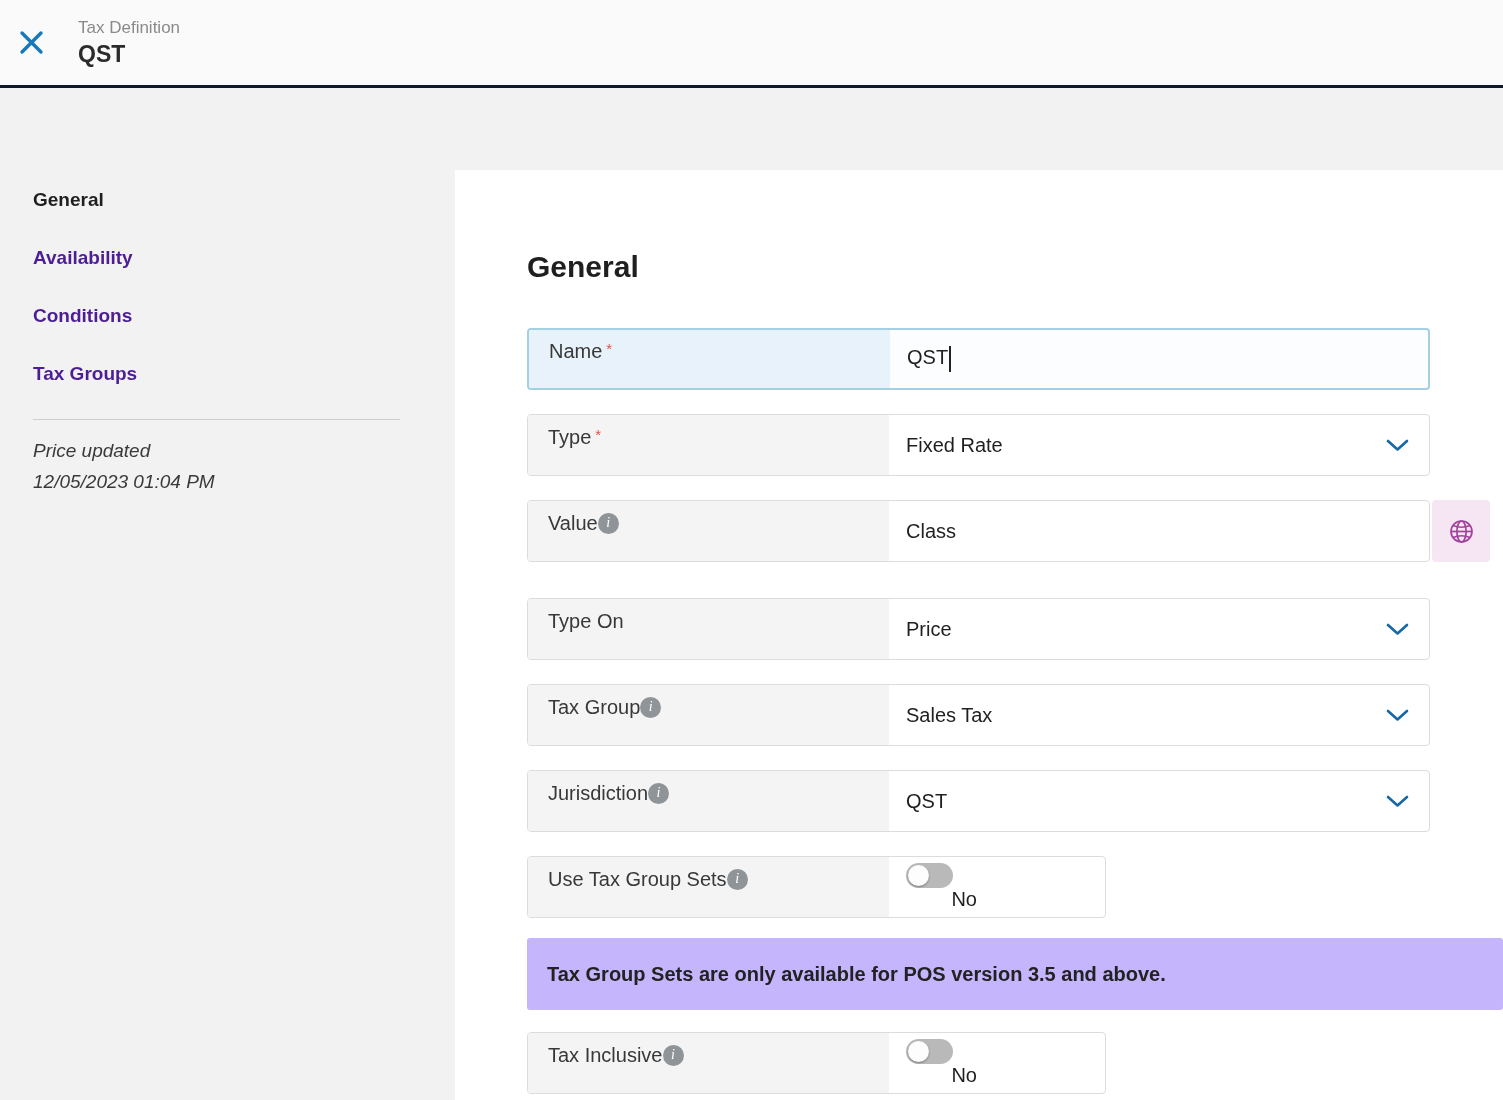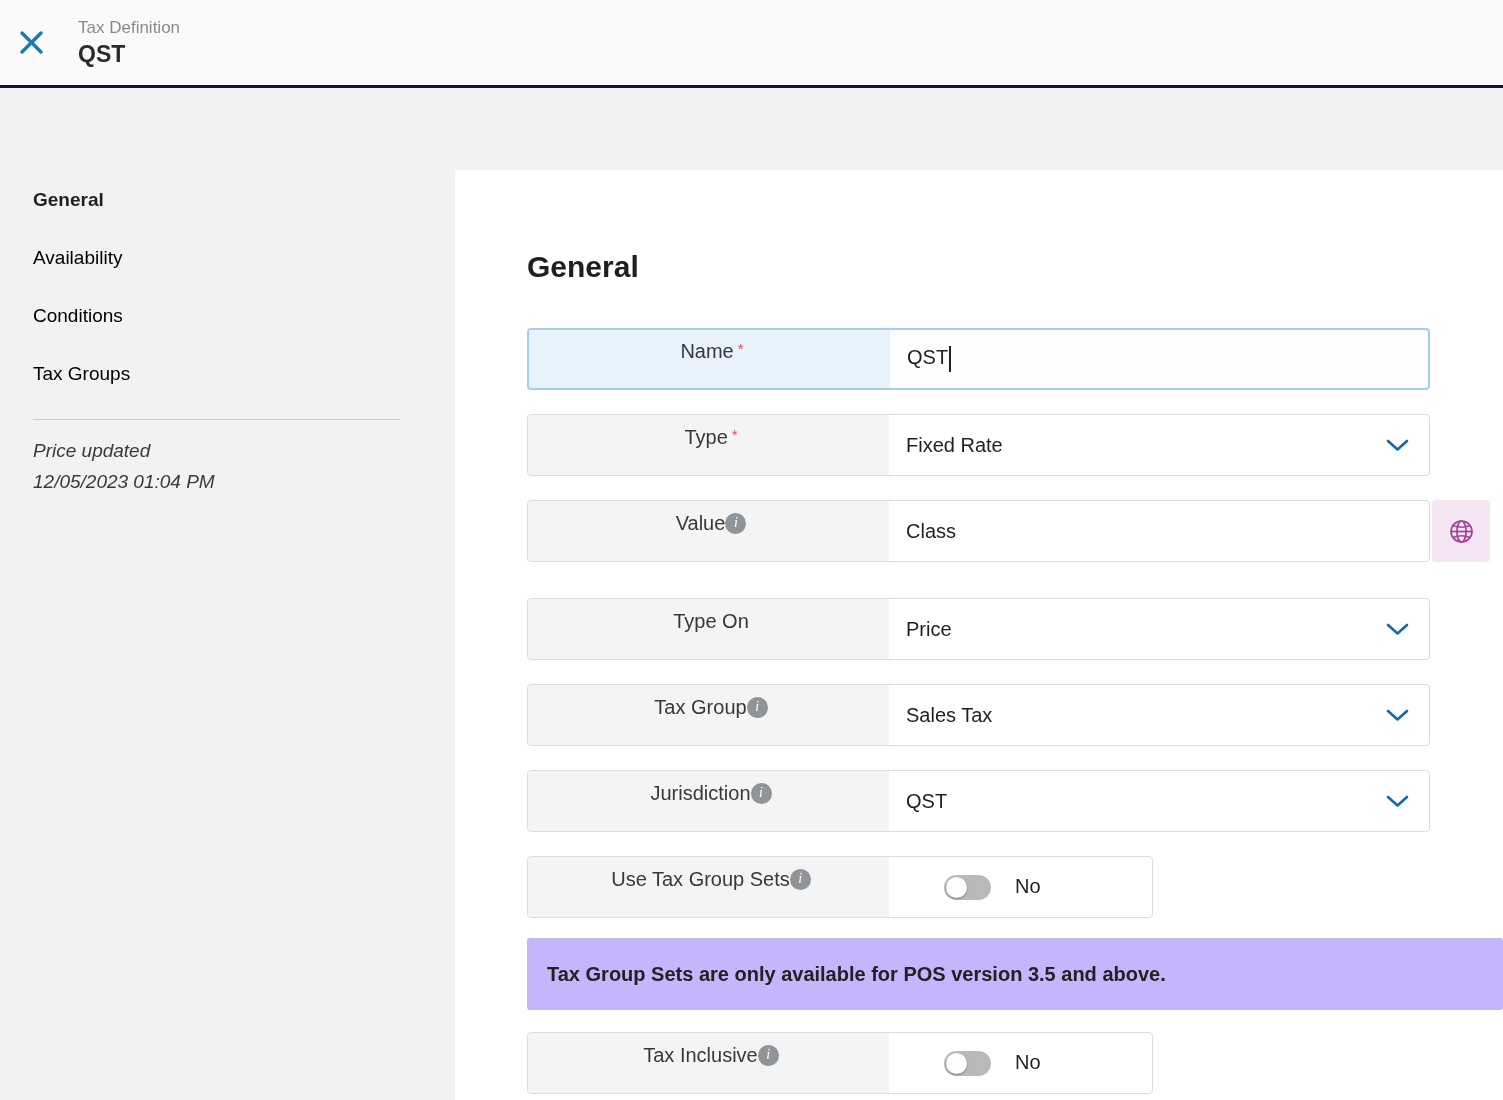--- a/index.html
+++ b/index.html
@@ -35,9 +35,10 @@
     padding: 99px 0 0 33px;
   }
   .nav-item {
-    font-size: 19px; color: #000000;
+    font-size: 19px; color: #4c1d95;
     line-height: 25px; margin-bottom: 33px;
     cursor: pointer;
+    font-weight: bold;
   }
   .nav-item.active { font-weight: 700; color: #1f1f1f; }
   .sidebar-divider {

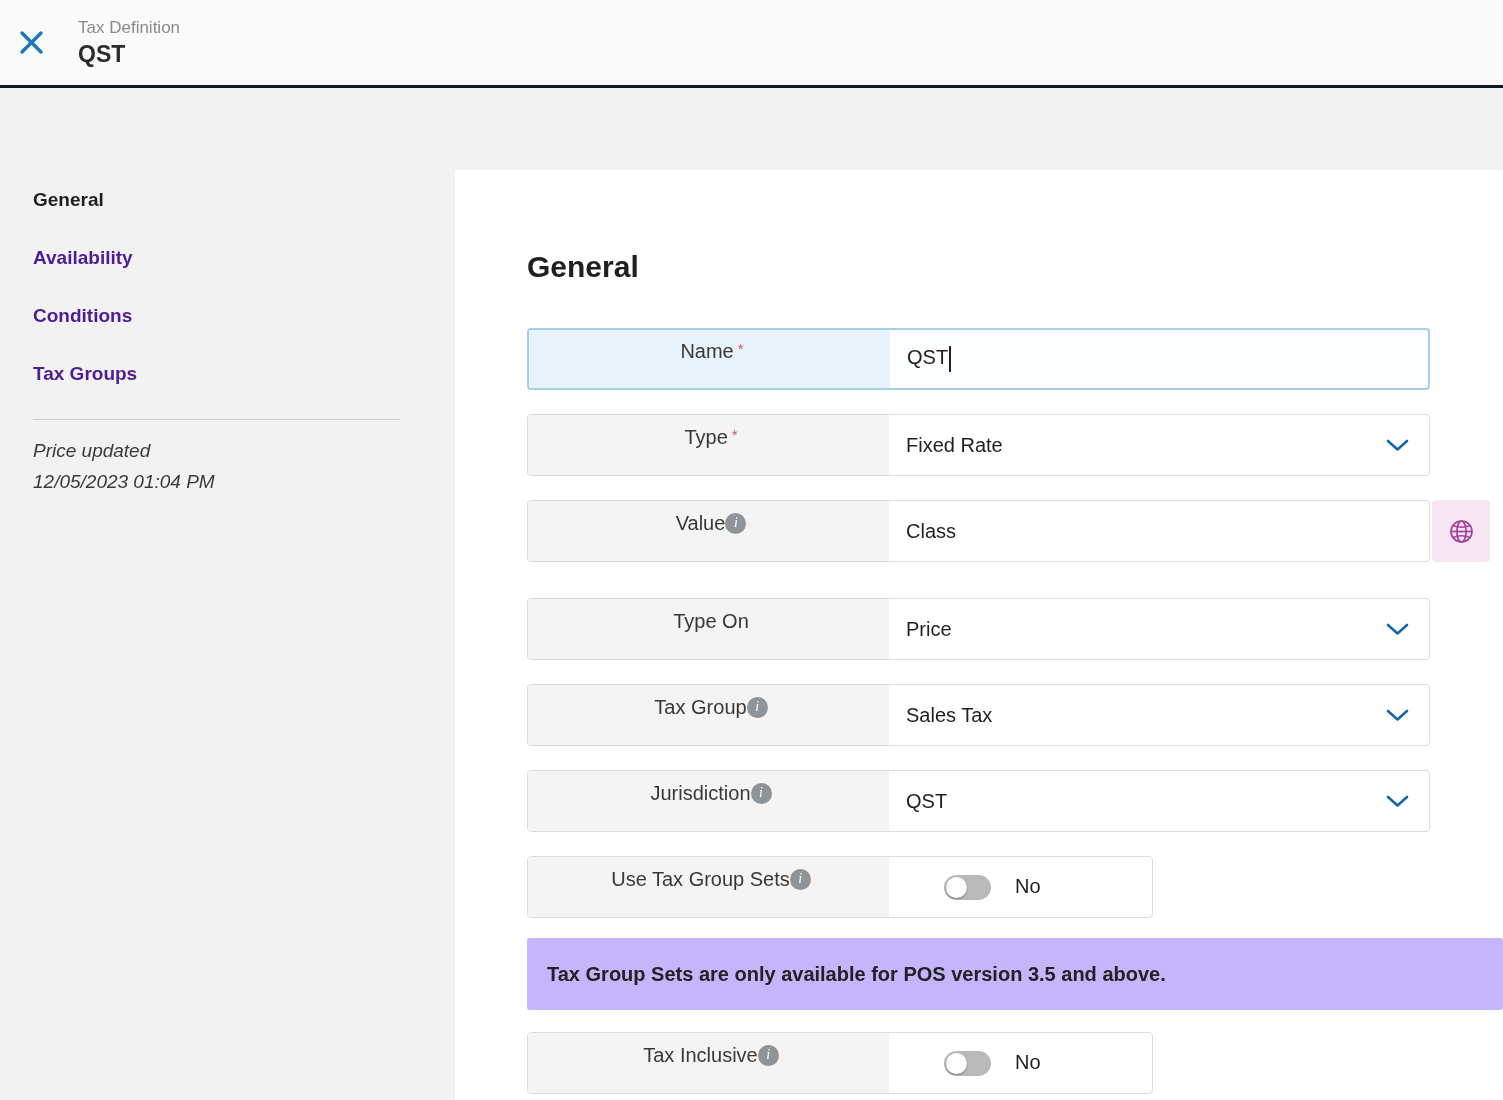--- a/index.html
+++ b/index.html
@@ -79,7 +79,7 @@
   .label-cell {
     width: 361px; flex: none;
     background: #f4f4f4;
-    display: flex; align-items: center; justify-content: center;
+    display: flex; align-items: center; justify-content: flex-start;
     padding: 0 15px 16px 20px;
     border-radius: 3px 0 0 3px;
   }

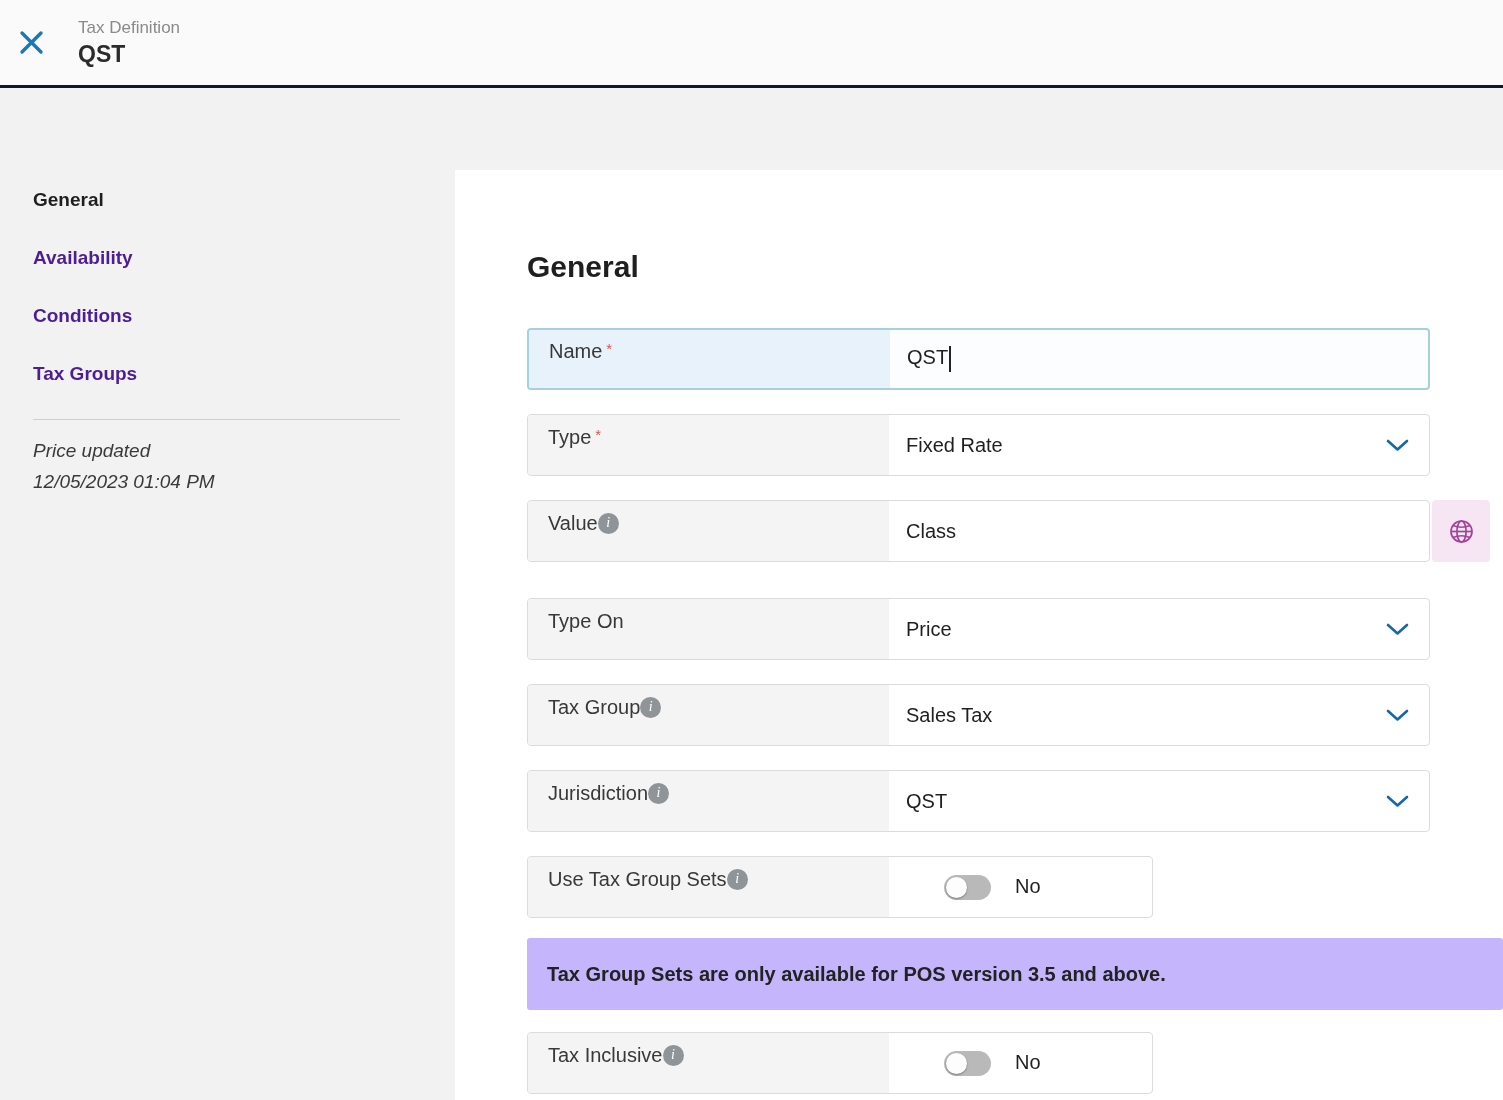--- a/index.html
+++ b/index.html
@@ -71,7 +71,7 @@
     display: flex; align-items: stretch;
     margin-bottom: 24px;
   }
-  .row.short { width: 626px; gap: 38px; }
+  .row.short { width: 579px; }
   .row.focused {
     border: 2px solid #a5d0e4;
     background: #fbfdfe;

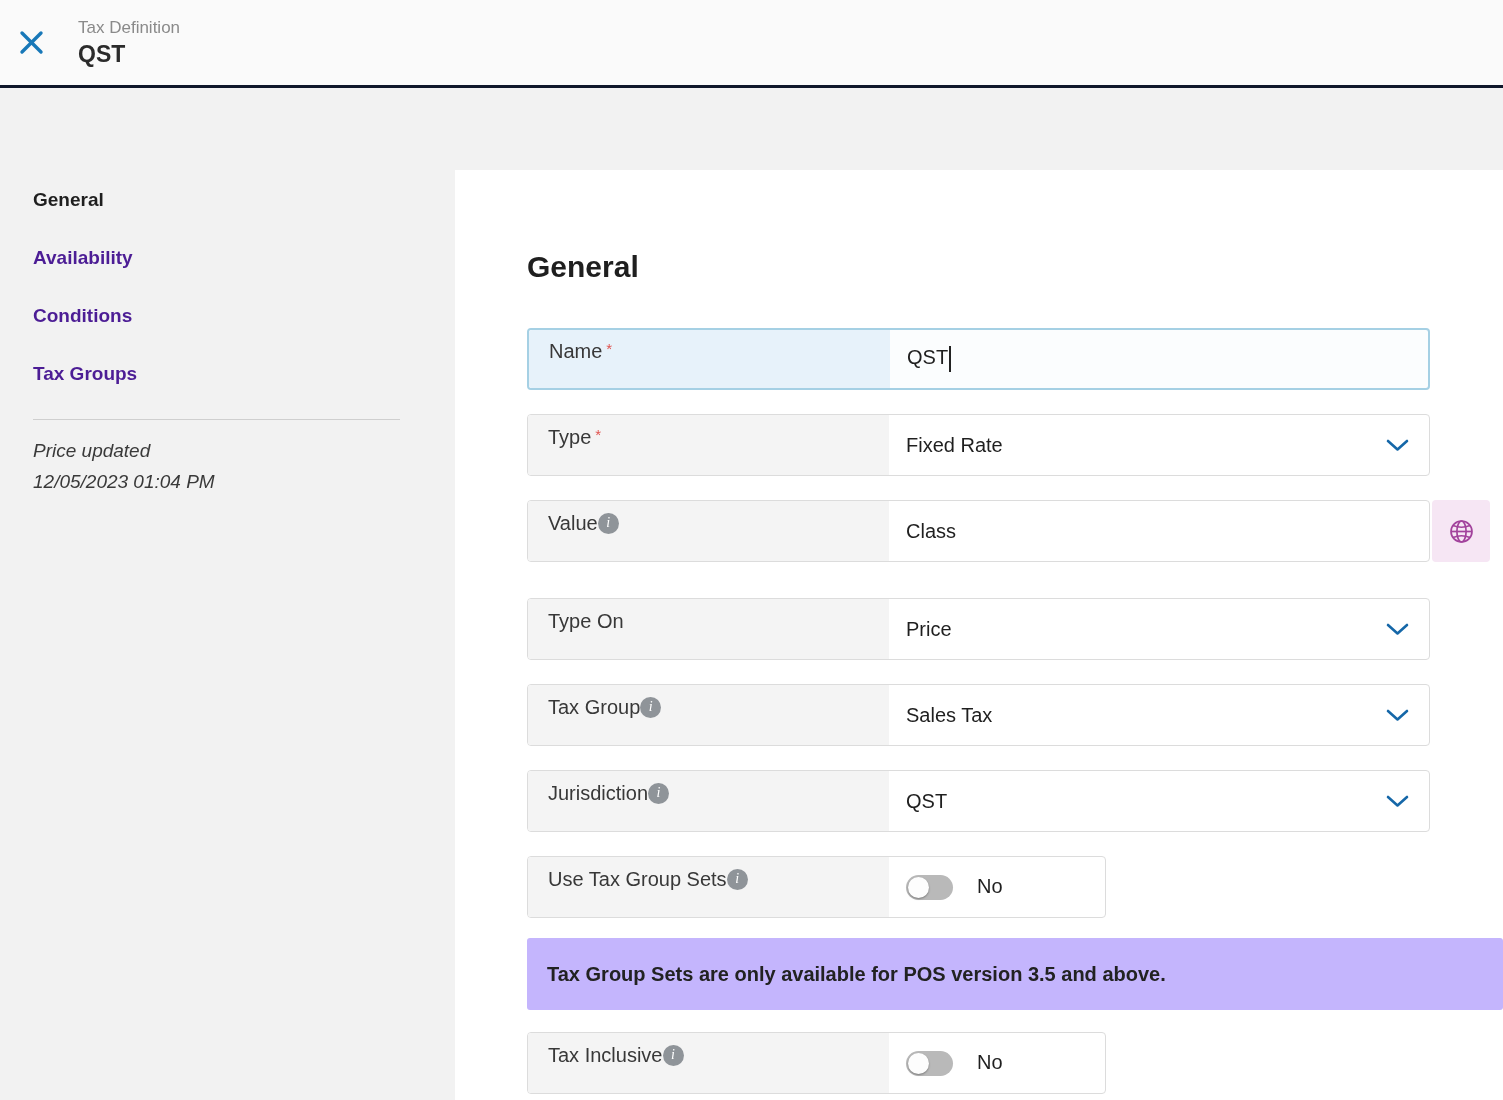--- a/index.html
+++ b/index.html
@@ -118,7 +118,7 @@
     width: 21px; height: 21px; border-radius: 50%;
     background: #fdfdfd; box-shadow: 0 1px 2px rgba(0,0,0,.35);
   }
-  .toggle-group { display: flex; align-items: flex-start; }
+  .toggle-group { display: flex; align-items: flex-end; flex-direction: column; }
 
   
   .row-with-chip { display: flex; align-items: stretch; margin-bottom: 24px; }

